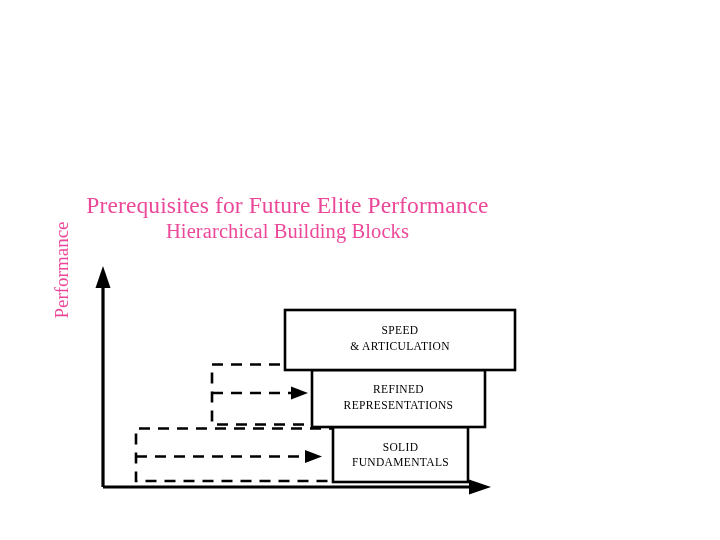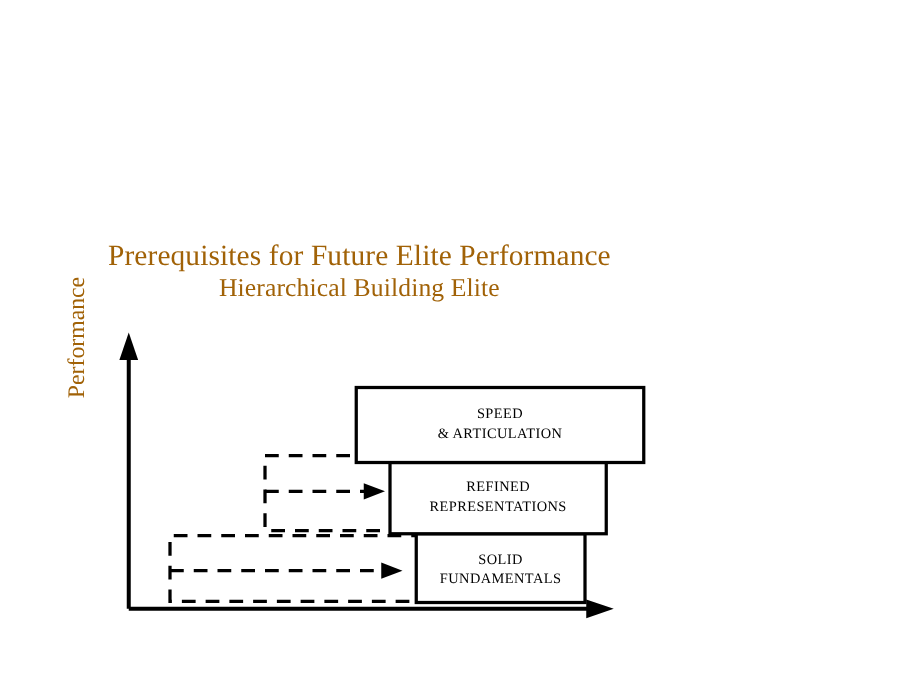--- a/index.html
+++ b/index.html
@@ -15,7 +15,7 @@
     background: #ffffff;
     overflow: hidden;
     font-family: "Liberation Serif", "DejaVu Serif", serif;
-    color: #a16207;
+    color: #ec4899;
   }
 
   

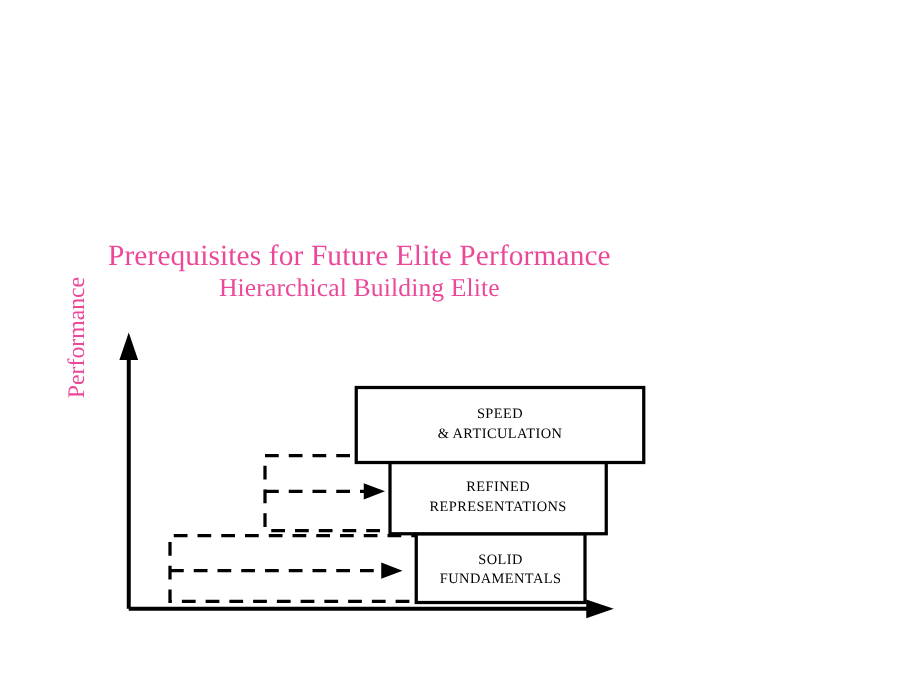--- a/index.html
+++ b/index.html
@@ -112,7 +112,7 @@
 
   <div id="title-block">
     <div id="title-line-1">Prerequisites for Future Elite Performance</div>
-    <div id="title-line-2">Hierarchical Building Elite</div>
+    <div id="title-line-2">Hierarchical Building Blocks</div>
   </div>
 
   <div id="y-axis-label">Performance</div>

